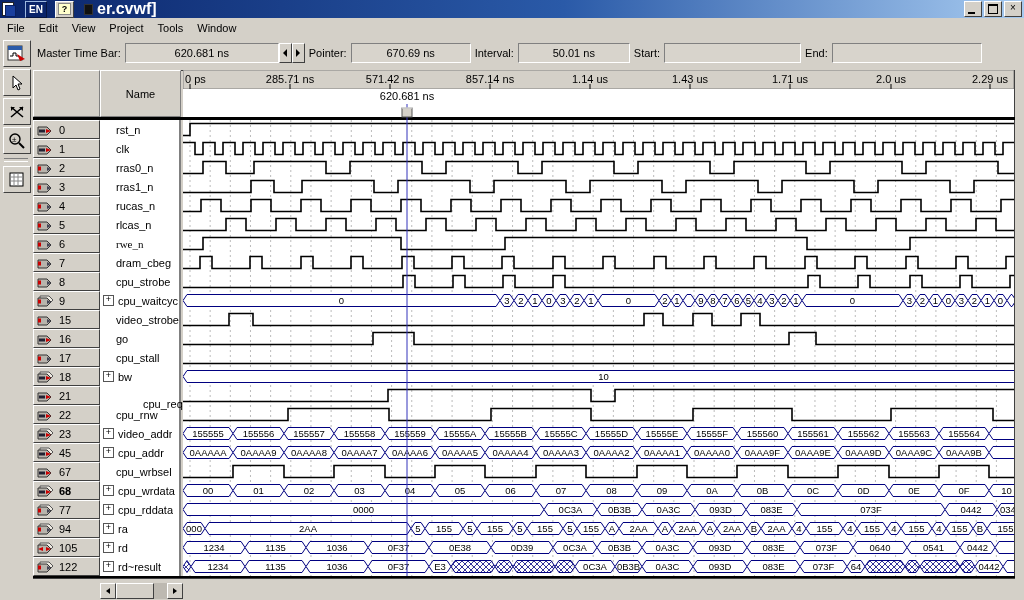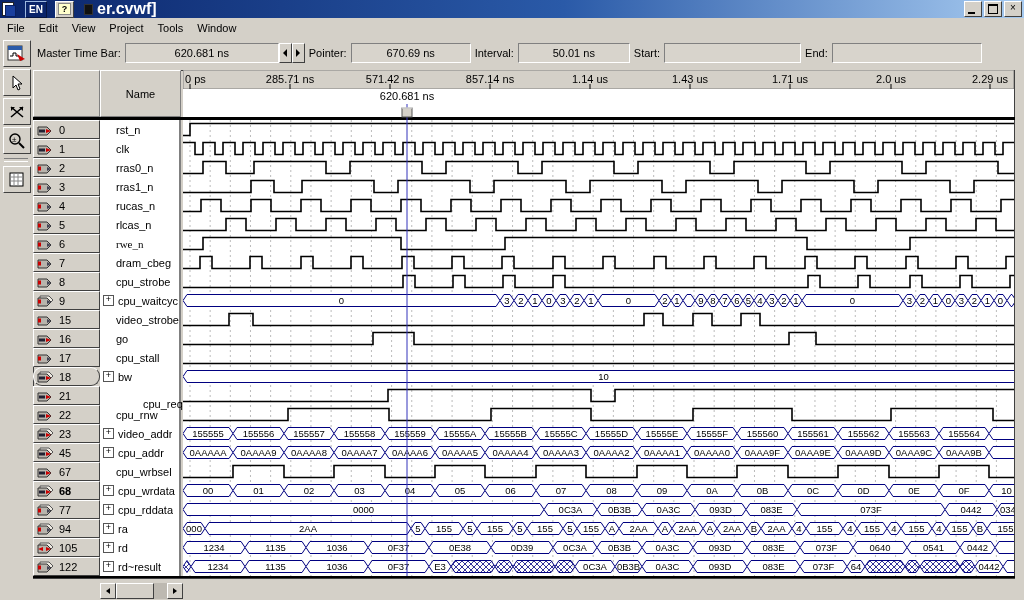--- a/index.html
+++ b/index.html
@@ -280,7 +280,7 @@
           </svg>
           <span>17</span>
         </div>
-        <div class="grow" style="top: 247px; border-radius: 9px;">
+        <div class="grow" style="top: 247px;">
           <svg width="20" height="12">
             <path d="M4 1 h9 l4 4 -4 4 h-9 z" fill="#efebe3" stroke="#555"></path>
             <path d="M2 3 h9 l4 4 -4 4 h-9 z" fill="#b8b4ac" stroke="#333"></path>

